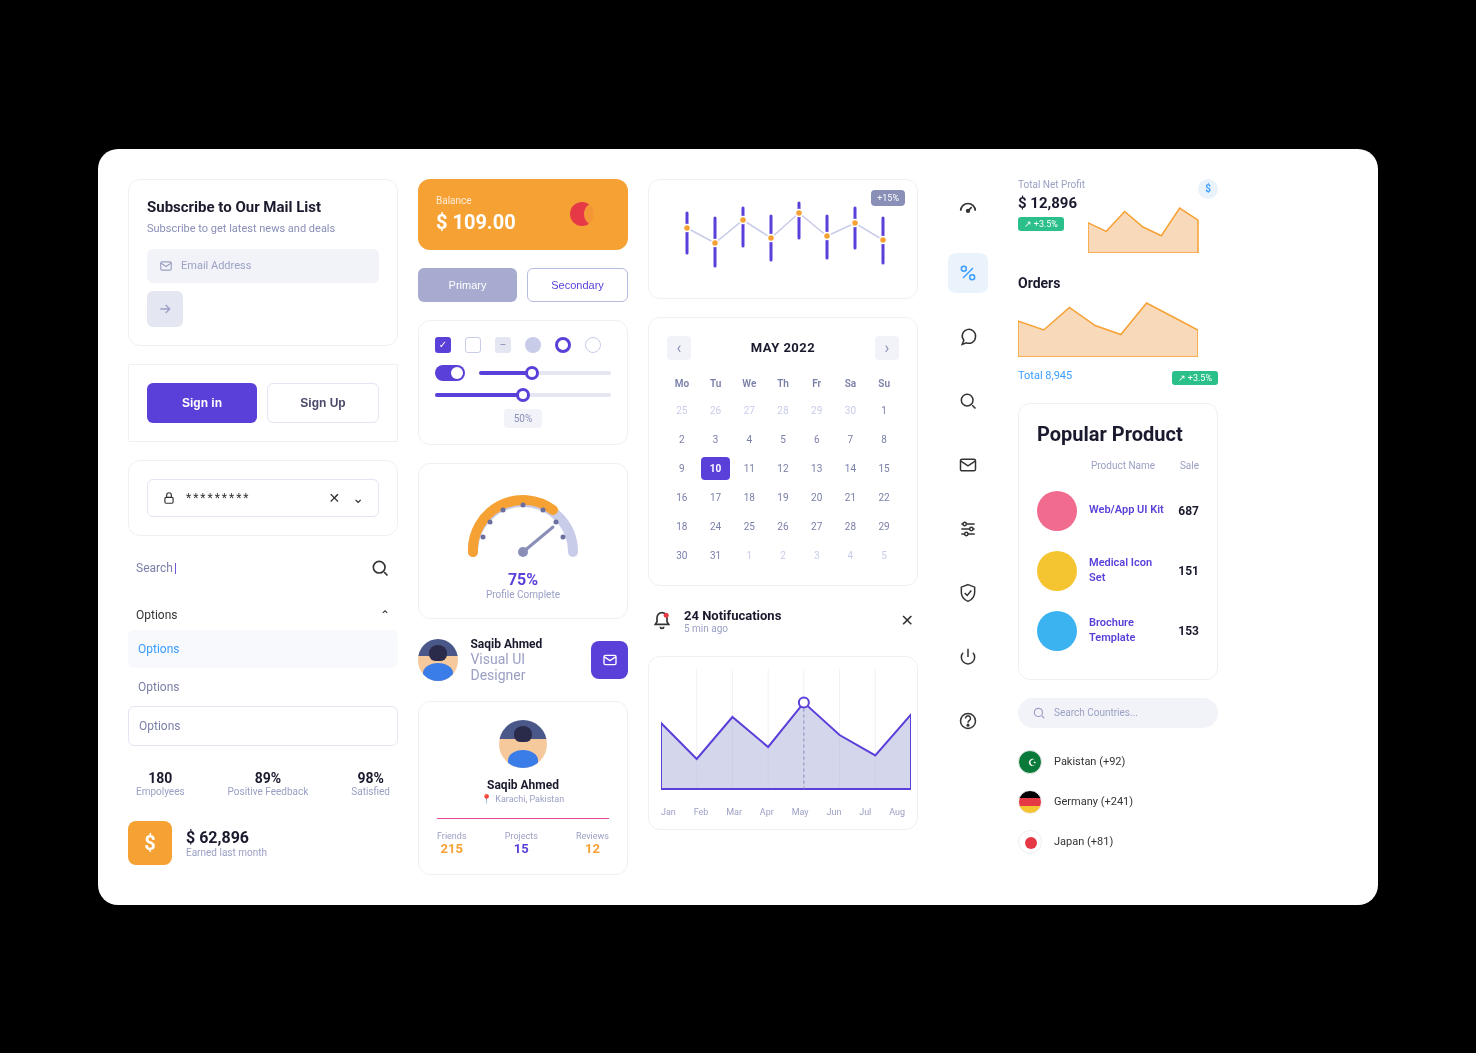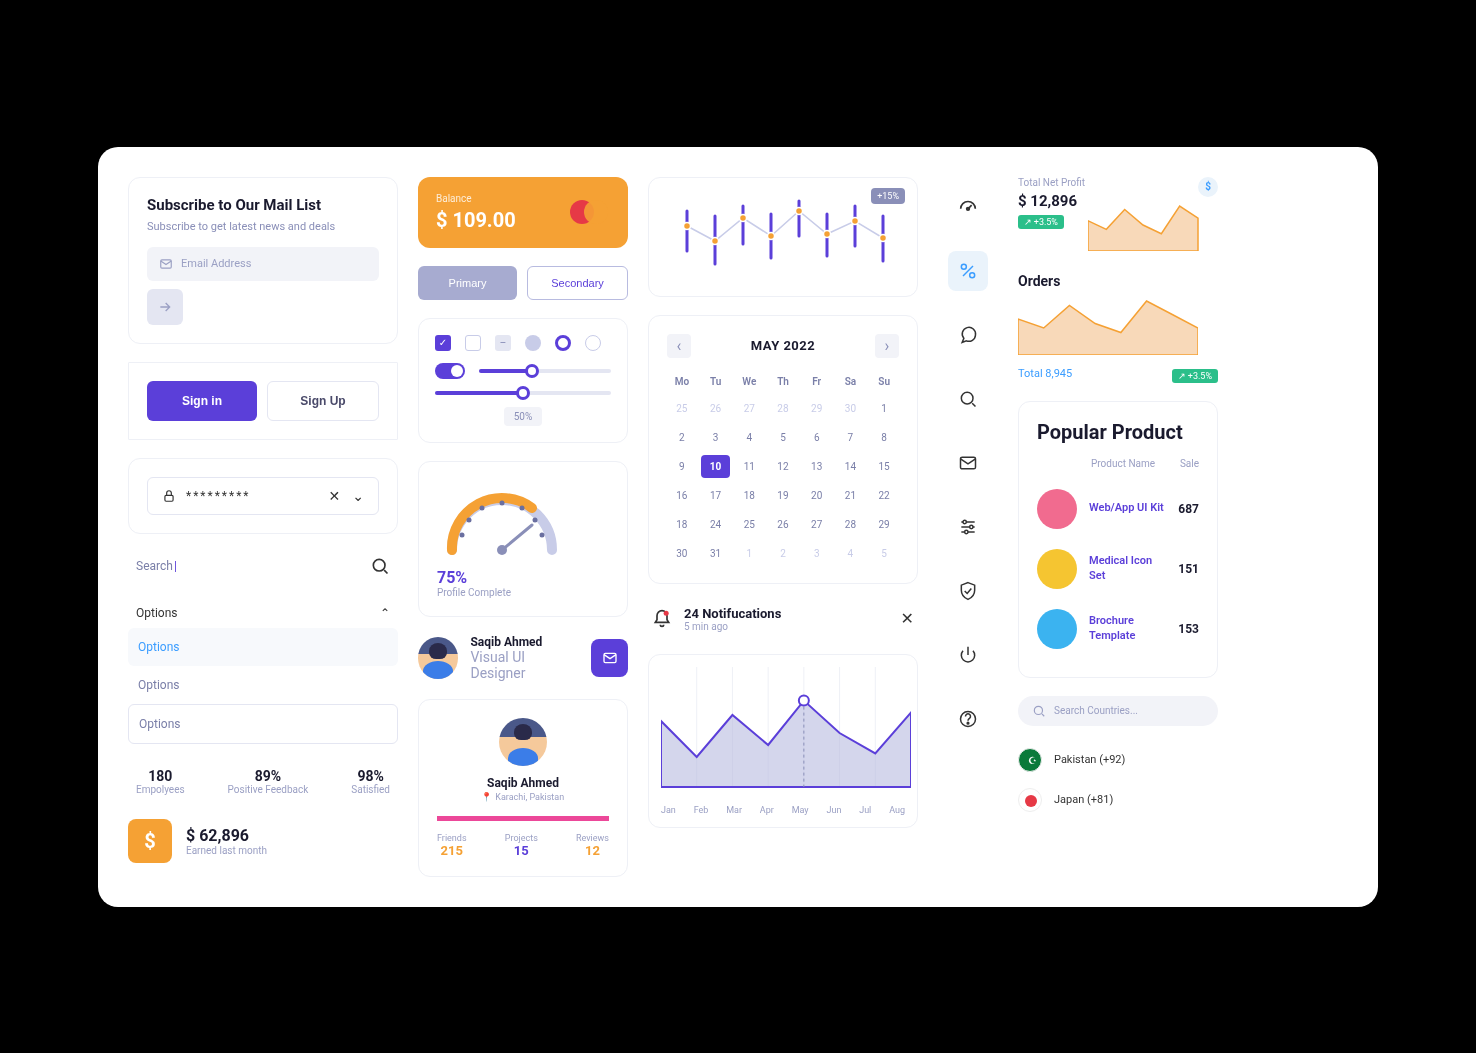--- a/index.html
+++ b/index.html
@@ -57,7 +57,7 @@
 .slider-fill { position: absolute; left: 0; top: 0; height: 4px; background: #5b3fd9; border-radius: 2px; }
 .slider-thumb { position: absolute; top: -5px; width: 14px; height: 14px; background: #fff; border: 3px solid #5b3fd9; border-radius: 50%; transform: translateX(-50%); }
 .pct-badge { align-self: center; background: #f2f3f8; color: #8a8fb8; font-size: 10px; padding: 4px 10px; border-radius: 4px; }
-.gauge-card { border: 1px solid #eef0f6; border-radius: 12px; padding: 18px; }
+.gauge-card { border: 1px solid #eef0f6; border-radius: 12px; padding: 18px; text-align: center; }
 .gauge-pct { font-size: 16px; font-weight: 700; color: #5b3fd9; margin-top: 4px; }
 .gauge-lbl { font-size: 10px; color: #9ba0c4; }
 .person-card { display: flex; align-items: center; gap: 12px; }

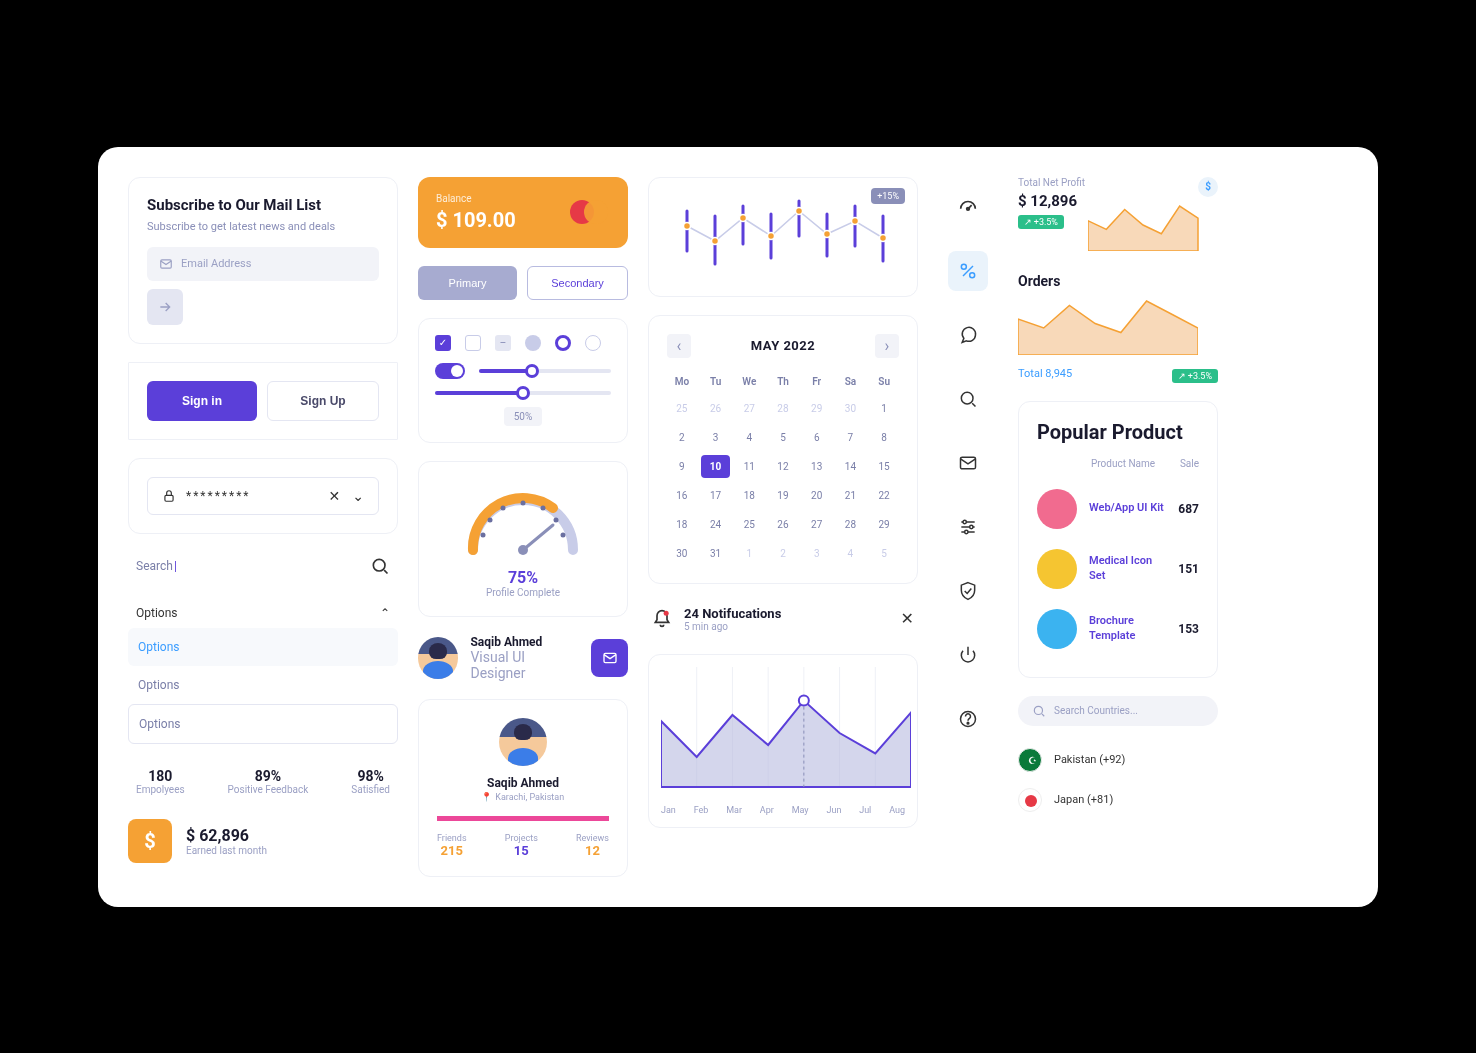--- a/index.html
+++ b/index.html
@@ -549,6 +549,10 @@
             <span class="country-name">Pakistan (+92)</span>
           </div>
           <div class="country-row">
+            <span class="flag" style="background:linear-gradient(#000 33%,#e63946 33% 66%,#f5c531 66%);border:1px solid #eee;position:relative"></span>
+            <span class="country-name">Germany (+241)</span>
+          </div>
+          <div class="country-row">
             <span class="flag" style="background:#fff;border:1px solid #eee;position:relative">
               <svg width="24" height="24" style="position:absolute">
                 <circle cx="12" cy="12" r="6" fill="#e63946"></circle>

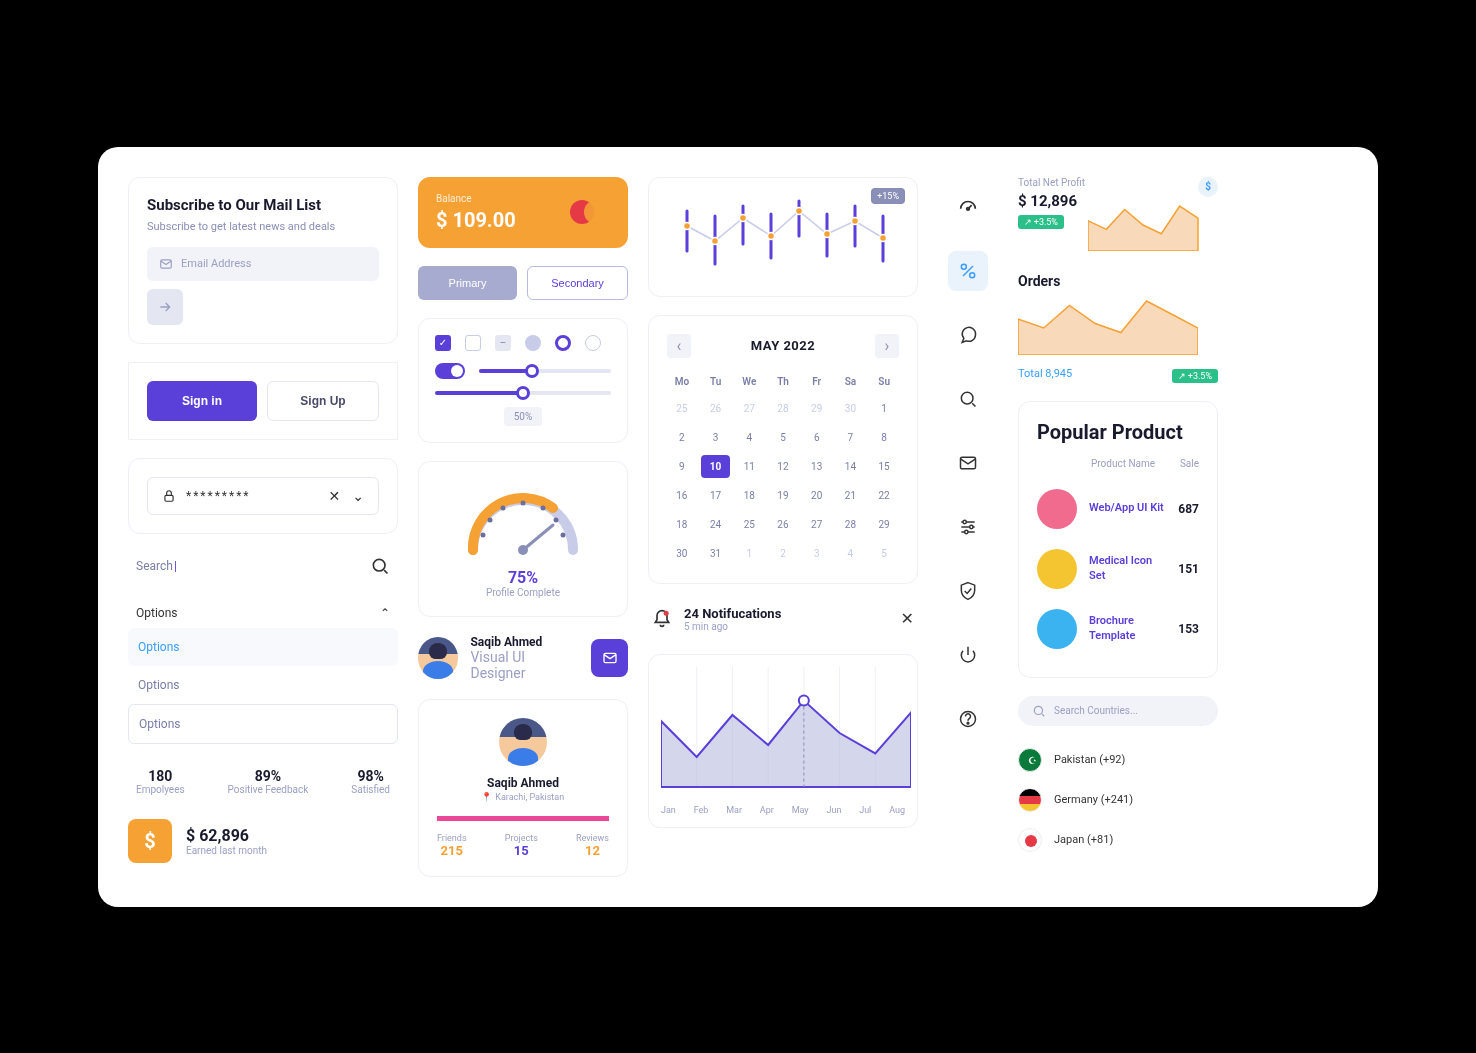--- a/index.html
+++ b/index.html
@@ -70,7 +70,7 @@
 .profile-card { border: 1px solid #eef0f6; border-radius: 12px; padding: 18px; text-align: center; }
 .profile-card .avatar { width: 48px; height: 48px; margin: 0 auto 10px; }
 .profile-loc { font-size: 9px; color: #9ba0c4; margin-top: 2px; }
-.profile-stats { display: flex; justify-content: space-between; margin-top: 14px; padding-top: 12px; border-top: 5px solid #ec4899; }
+.profile-stats { display: flex; justify-content: space-between; margin-top: 14px; padding-top: 12px; border-top: 1px solid #ec4899; }
 .ps-lbl { font-size: 9px; color: #9ba0c4; }
 .ps-num { font-size: 13px; font-weight: 700; }
 .ps-orange { color: #f5a134; }

